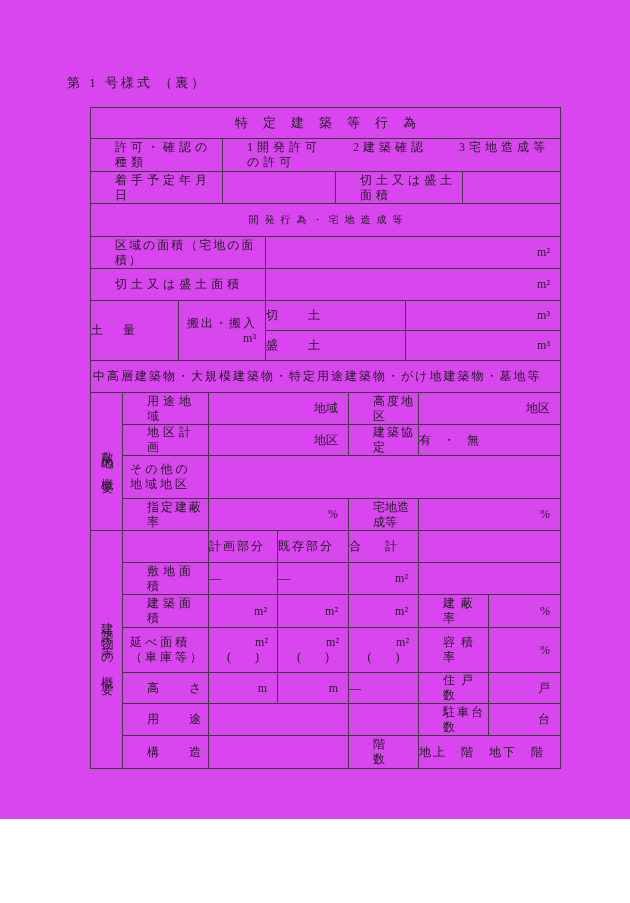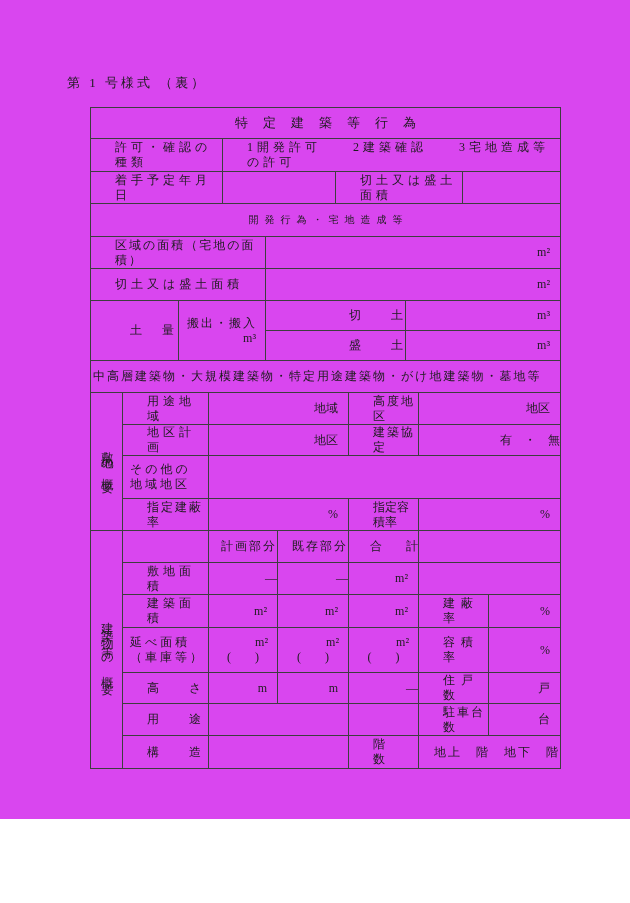--- a/index.html
+++ b/index.html
@@ -13,7 +13,7 @@
   
   .h30{height:30px}.h31{height:31px}.h32{height:32px}.h33{height:33px}.h43{height:43px}.h45{height:45px}
   
-  .c{text-align:right}
+  .c{text-align:left}
   .l{text-align:left;padding-left:24px}
   .r{text-align:right;padding-right:10px}
   .ls1{letter-spacing:2px}.ls2{letter-spacing:4px}.ls3{letter-spacing:6px}

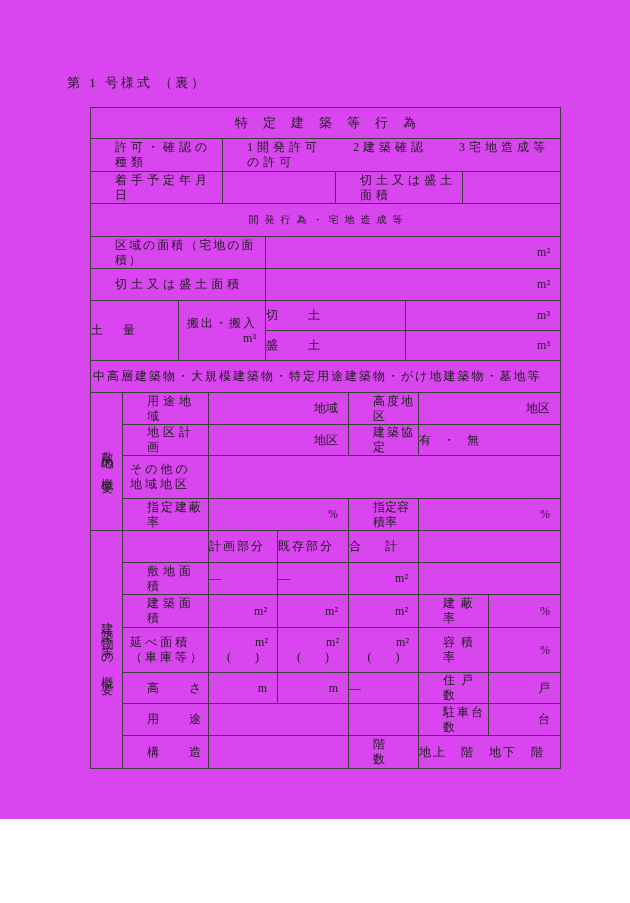--- a/index.html
+++ b/index.html
@@ -139,7 +139,7 @@
       <tr class="h32">
         <td class="l ls1">指定建蔽率</td>
         <td colspan="2" class="r">%</td>
-        <td class="l">指定容積率</td>
+        <td class="l">宅地造成等</td>
         <td colspan="2" class="r">%</td>
       </tr>
       <tr class="h32">

